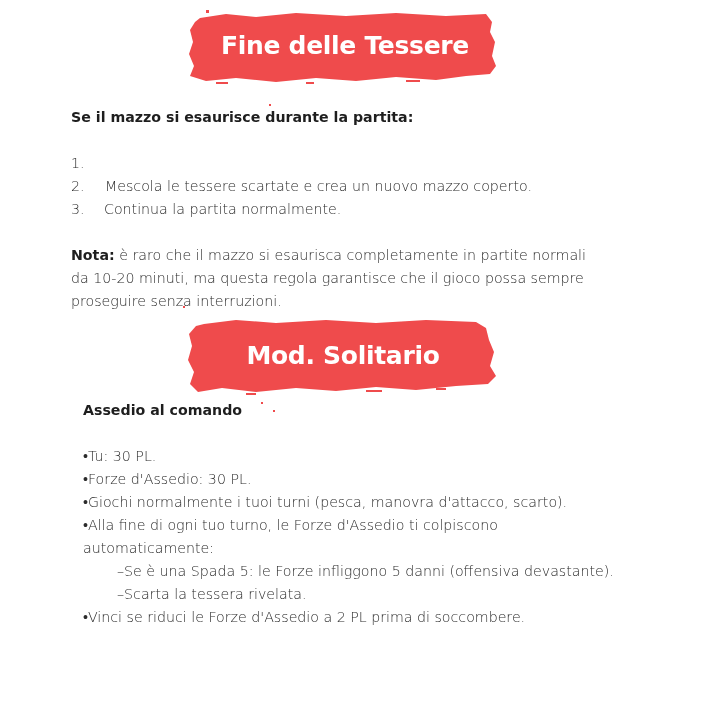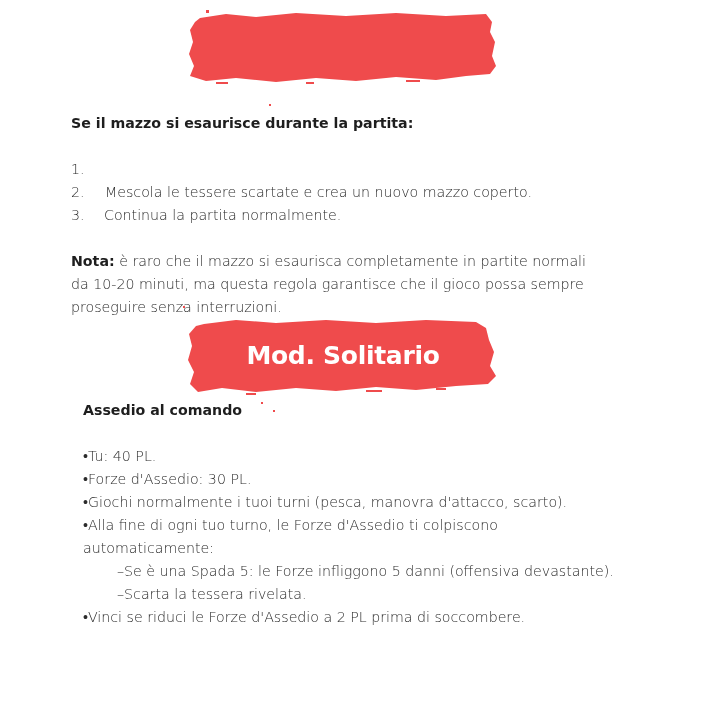--- a/index.html
+++ b/index.html
@@ -74,6 +74,7 @@
     <rect x="220" y="72" width="14" height="2" fill="#EF4B4C"></rect>
     <rect x="20" y="2" width="3" height="3" fill="#EF4B4C"></rect>
   </svg>
+  <span class="banner-title">Fine delle Tessere</span>
 </div>
 
 <div class="block" style="left:71px; top:106px; width:600px;margin-top:6px;">

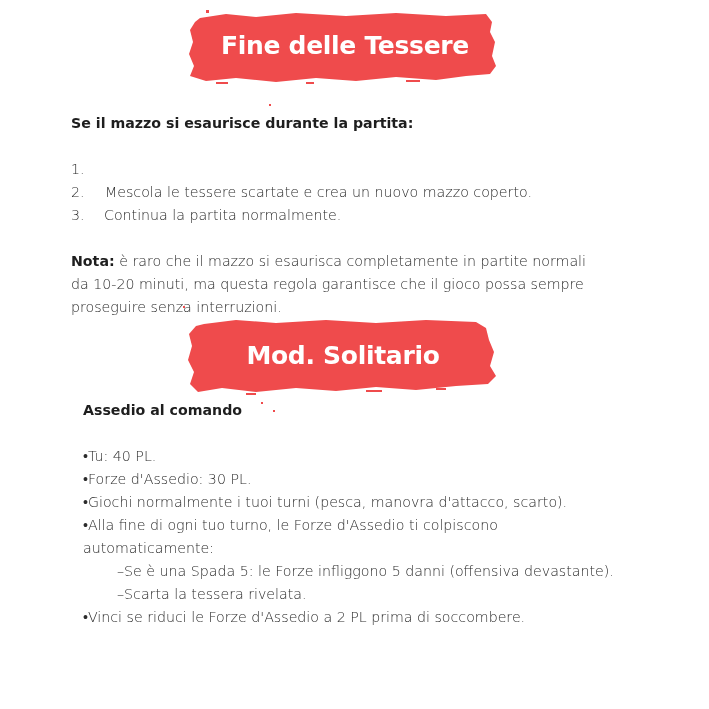--- a/index.html
+++ b/index.html
@@ -77,7 +77,7 @@
   <span class="banner-title">Fine delle Tessere</span>
 </div>
 
-<div class="block" style="left:71px; top:106px; width:600px;margin-top:6px;">
+<div class="block" style="left:71px; top:106px; width:600px;">
   <div class="line bold">Se il mazzo si esaurisce durante la partita:</div>
   <div class="blank"></div>
   <div class="ol-row">

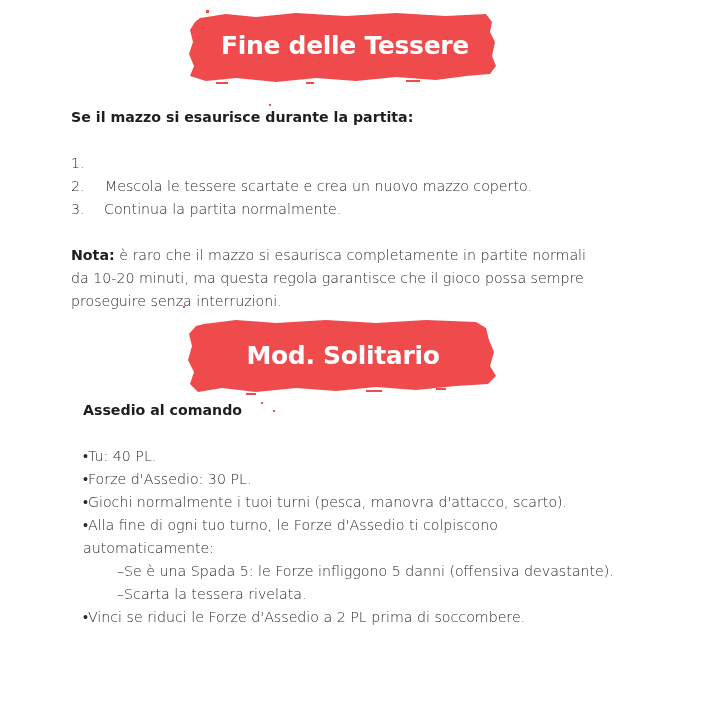--- a/index.html
+++ b/index.html
@@ -112,7 +112,7 @@
 <div class="block" style="left:83px; top:399px; width:620px;">
   <div class="line bold">Assedio al comando</div>
   <div class="blank"></div>
-  <div class="line">•Tu: 40 PL.</div>
+  <div class="line">•Tu: 30 PL.</div>
   <div class="line">•Forze d'Assedio: 30 PL.</div>
   <div class="line">•Giochi normalmente i tuoi turni (pesca, manovra d'attacco, scarto).</div>
   <div class="line">•Alla fine di ogni tuo turno, le Forze d'Assedio ti colpiscono</div>

